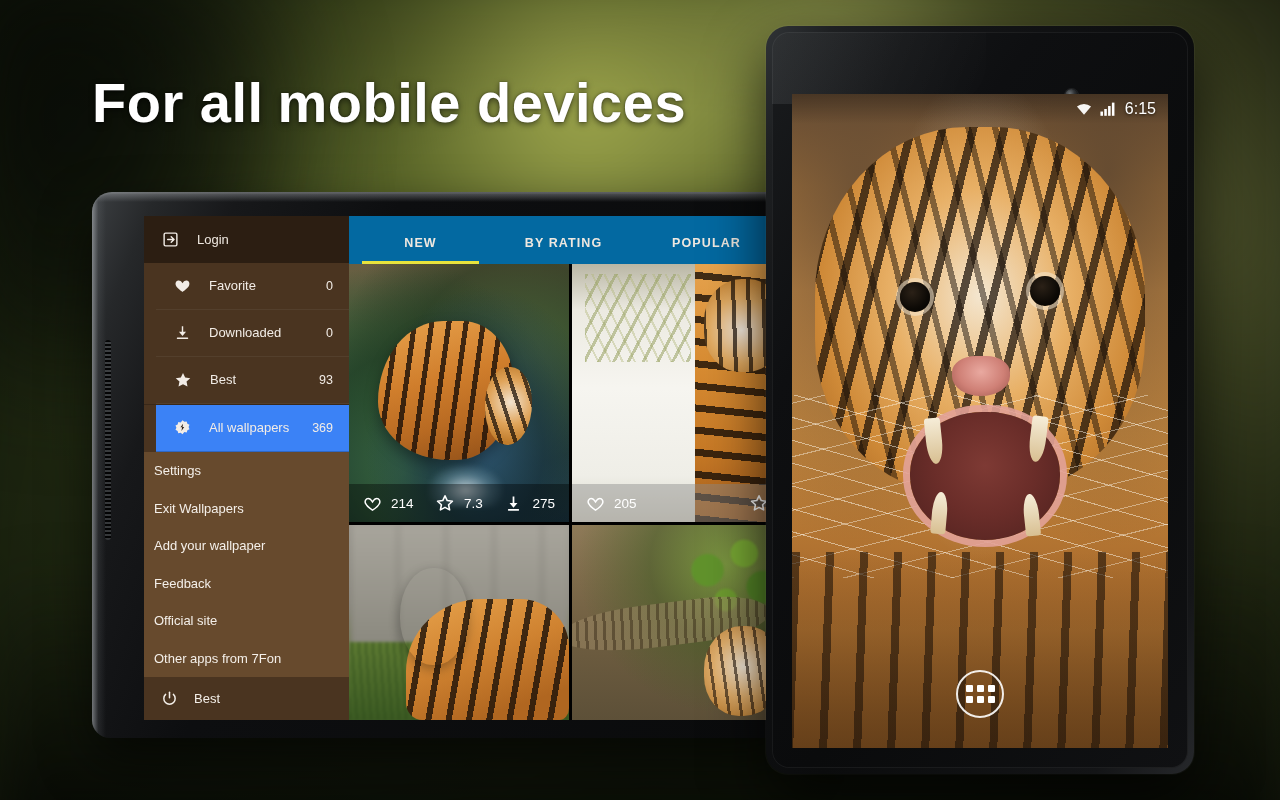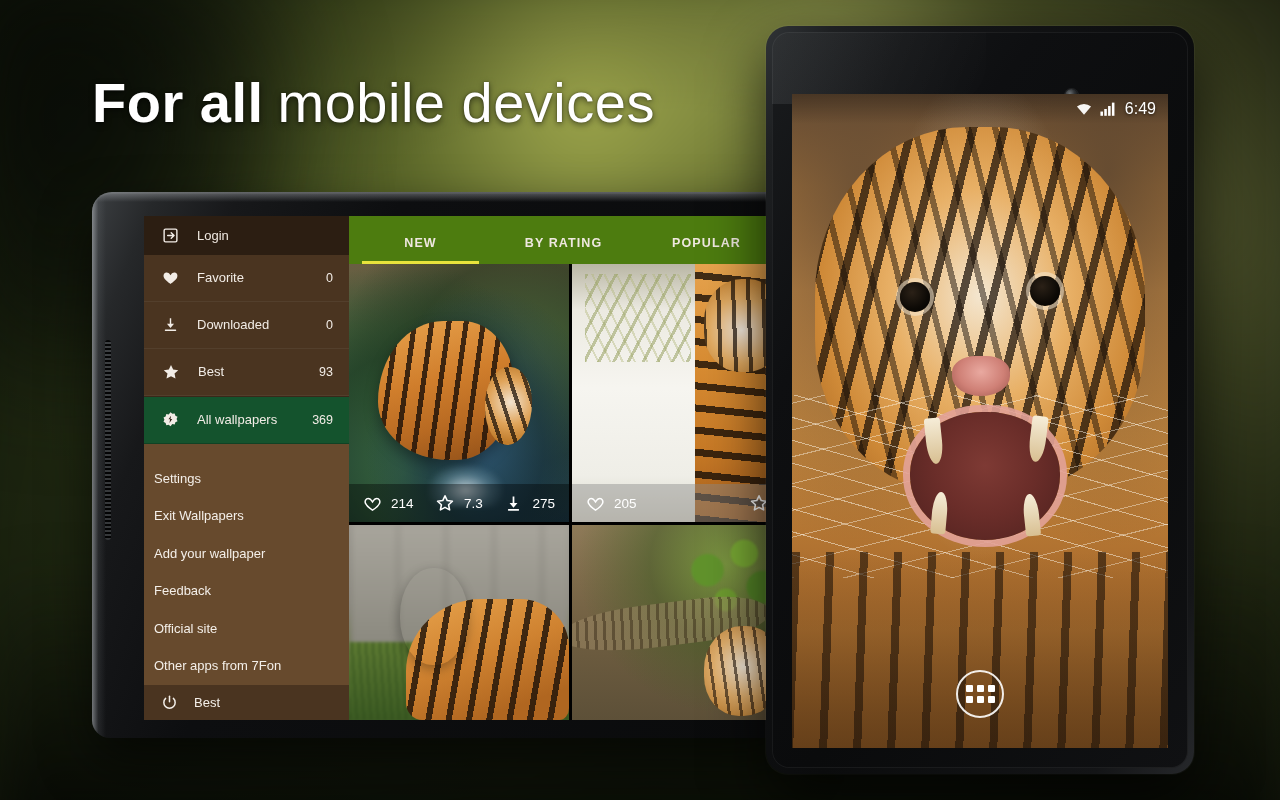--- a/index.html
+++ b/index.html
@@ -49,7 +49,7 @@
     text-shadow:0 2px 6px rgba(0,0,0,0.55), 0 0 2px rgba(0,0,0,0.4);
   }
   .headline .hl-bold { font-weight:bold; }
-  .headline .hl-light { font-weight:400; margin-left:14px; }
+  .headline .hl-light { font-weight:700; margin-left:14px; }
 
   
   .tablet {

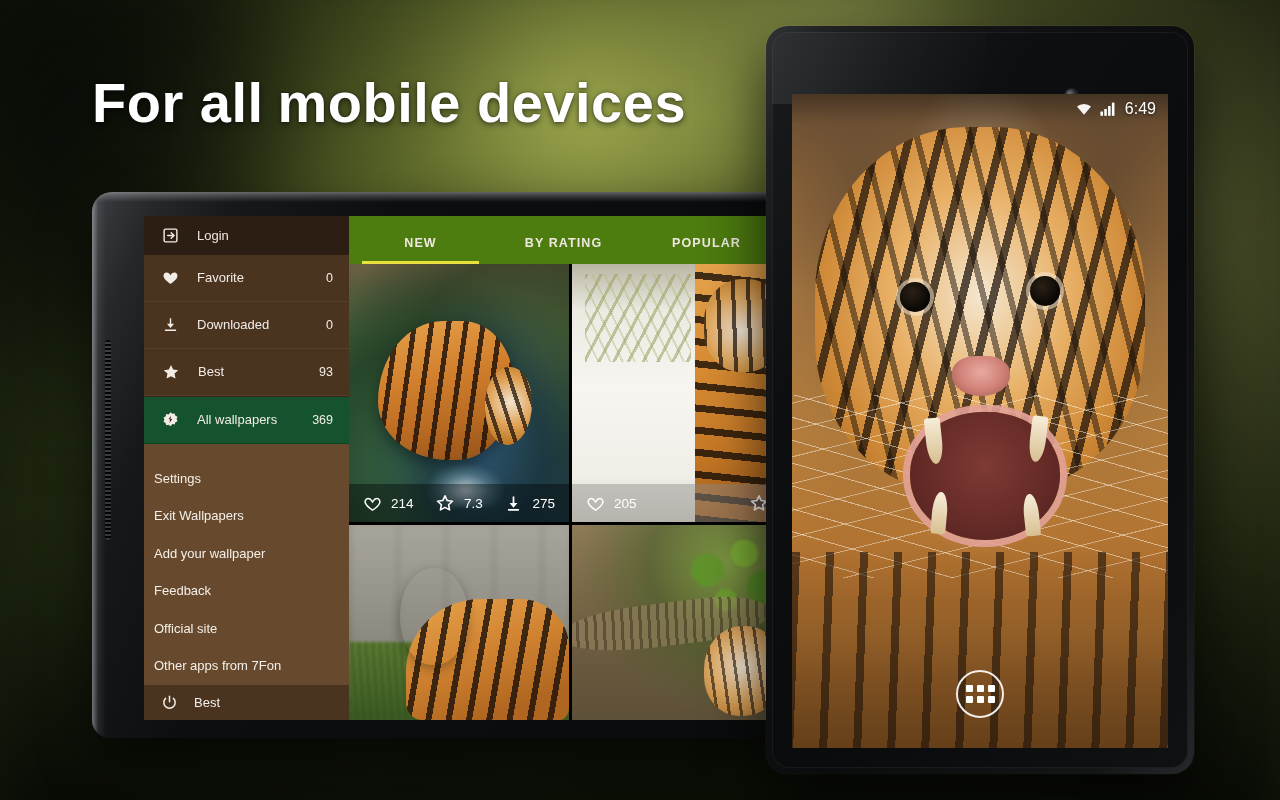--- a/index.html
+++ b/index.html
@@ -605,7 +605,7 @@
           <rect x="14" y="0.5" width="3" height="15.5"></rect>
         </svg>
       </span>
-      <span class="clock">6:49</span>
+      <span class="clock">6:15</span>
     </div>
 
     <div class="drawer-btn">

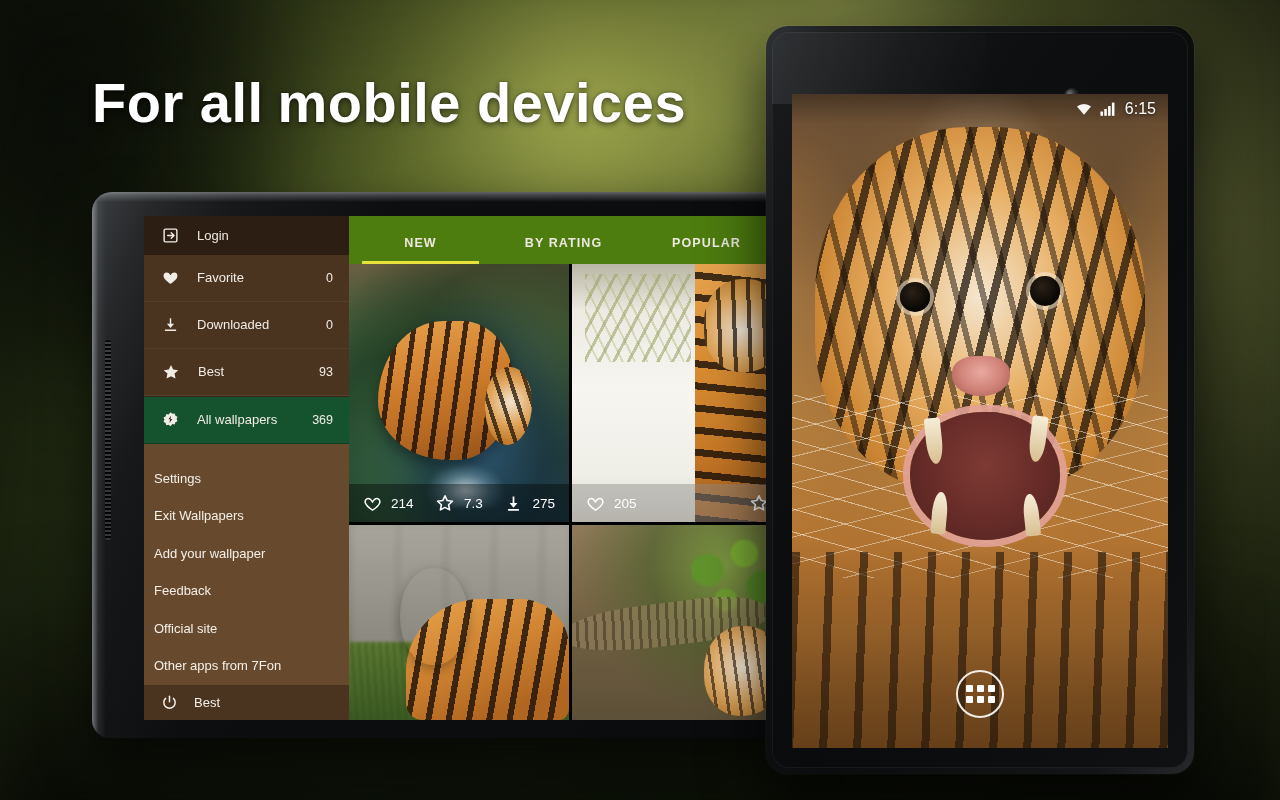--- a/index.html
+++ b/index.html
@@ -115,7 +115,7 @@
   
   .content { flex:1; display:flex; flex-direction:column; min-width:0; background:#0e0b07; }
   .tabbar {
-    height:48px; background:#4d7c0f; display:flex; align-items:flex-end;
+    height:48px; background:#0369a1; display:flex; align-items:flex-end;
     flex:0 0 48px; position:relative;
   }
   .tab {

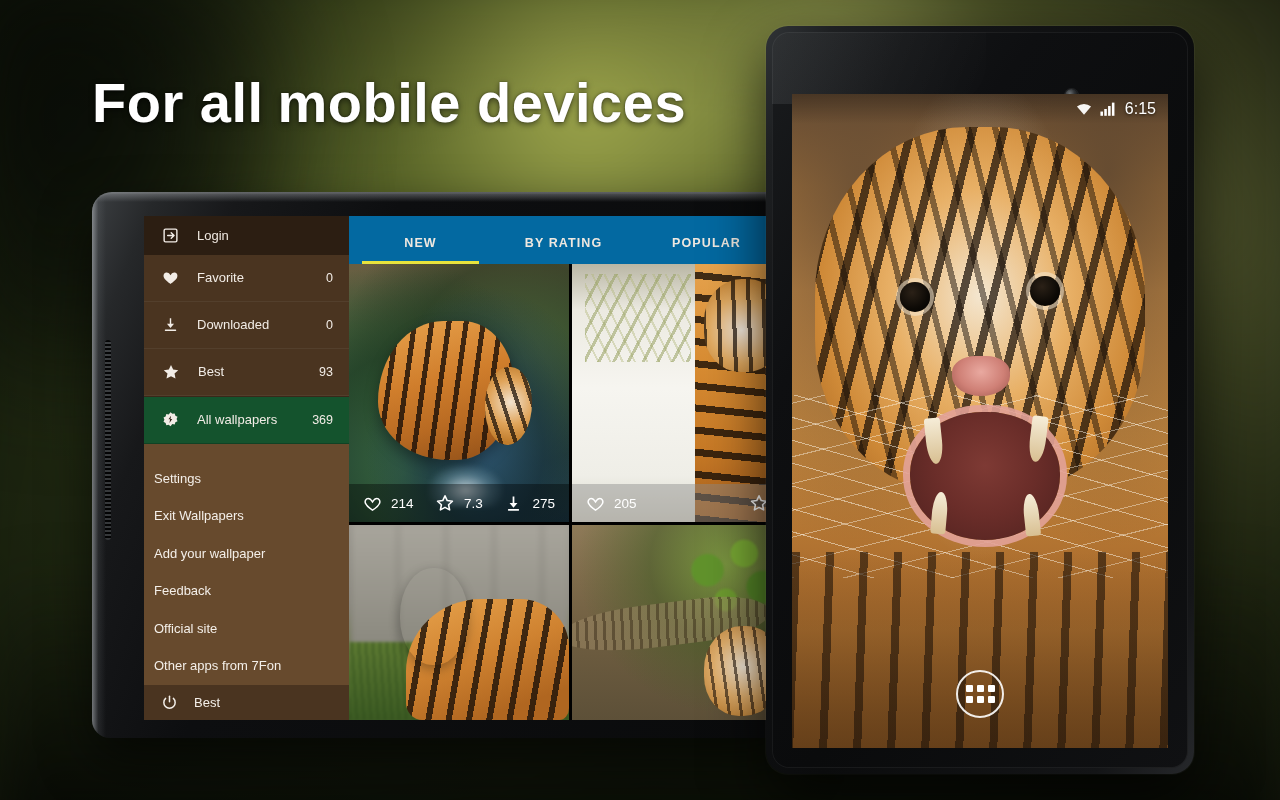--- a/index.html
+++ b/index.html
@@ -96,7 +96,7 @@
   .drawer-row {
     height:47px; display:flex; align-items:center; padding:0 16px 0 18px;
     gap:18px; border-bottom:1px solid rgba(255,255,255,0.055);
-    color:#f2ece6; font-size:13px;
+    color:#f2ece6; font-size:13px;margin-left:12px;
   }
   .drawer-row .rlabel { flex:1; }
   .drawer-row .rcount { font-size:12.5px; color:#f2ece6; }

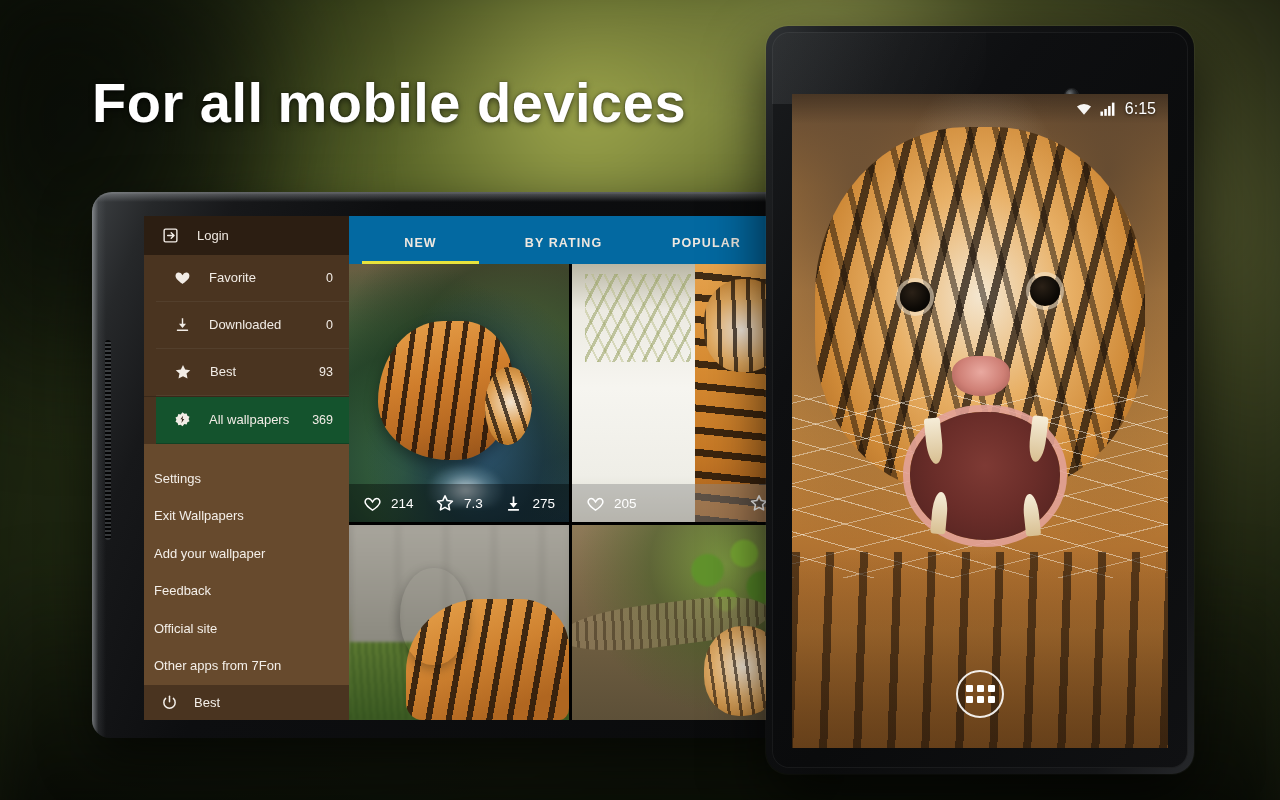--- a/index.html
+++ b/index.html
@@ -100,7 +100,7 @@
   }
   .drawer-row .rlabel { flex:1; }
   .drawer-row .rcount { font-size:12.5px; color:#f2ece6; }
-  .drawer-row.selected { background:#14532d; border-bottom-color:rgba(0,0,0,0.2); }
+  .drawer-row.selected { background:#3b82f6; border-bottom-color:rgba(0,0,0,0.2); }
   .drawer-sep { height:1px; background:rgba(0,0,0,0.22); }
   .drawer-links { background:#674a2d; padding-top:16px; flex:1; }
   .drawer-link {

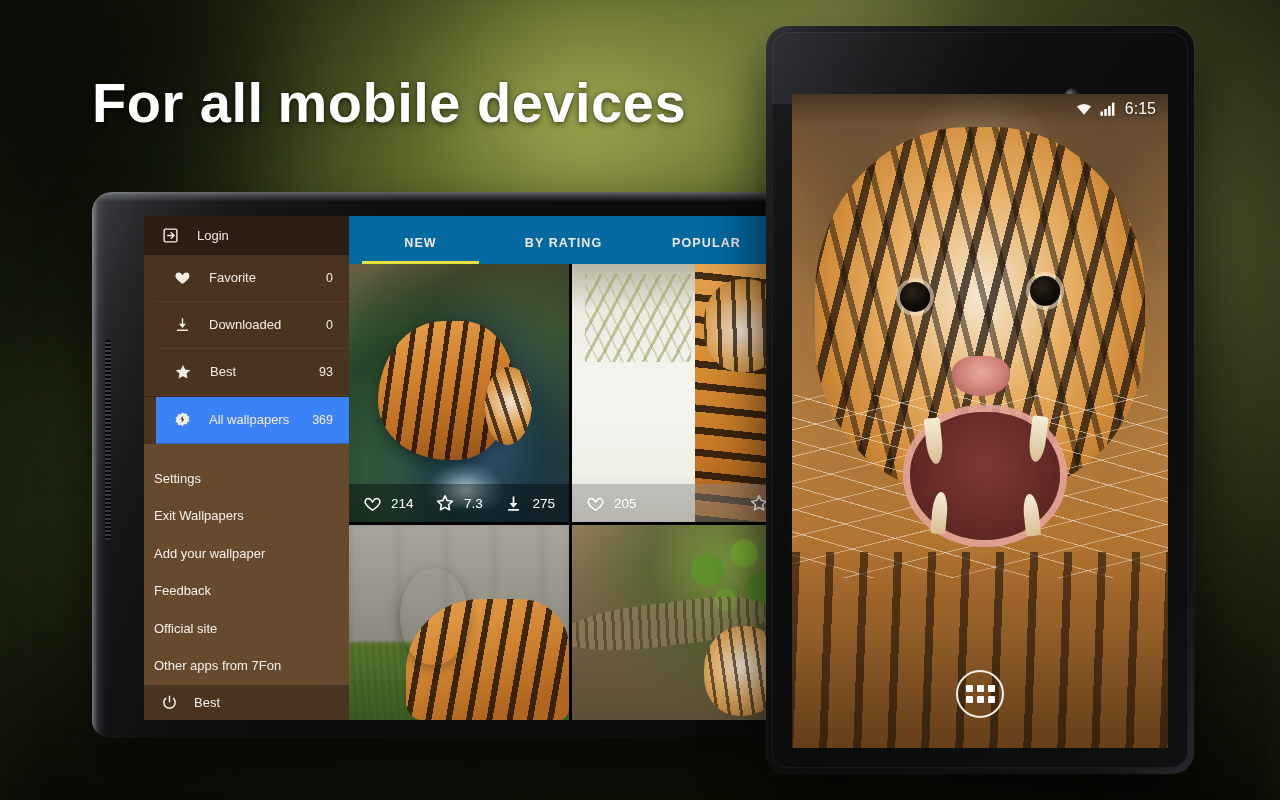--- a/index.html
+++ b/index.html
@@ -102,7 +102,7 @@
   .drawer-row .rcount { font-size:12.5px; color:#f2ece6; }
   .drawer-row.selected { background:#3b82f6; border-bottom-color:rgba(0,0,0,0.2); }
   .drawer-sep { height:1px; background:rgba(0,0,0,0.22); }
-  .drawer-links { background:#674a2d; padding-top:16px; flex:1; }
+  .drawer-links { background:#674a2d; padding-top:0; flex:1; }
   .drawer-link {
     height:37.5px; display:flex; align-items:center; padding-left:10px;
     color:#f4efe9; font-size:13px;

